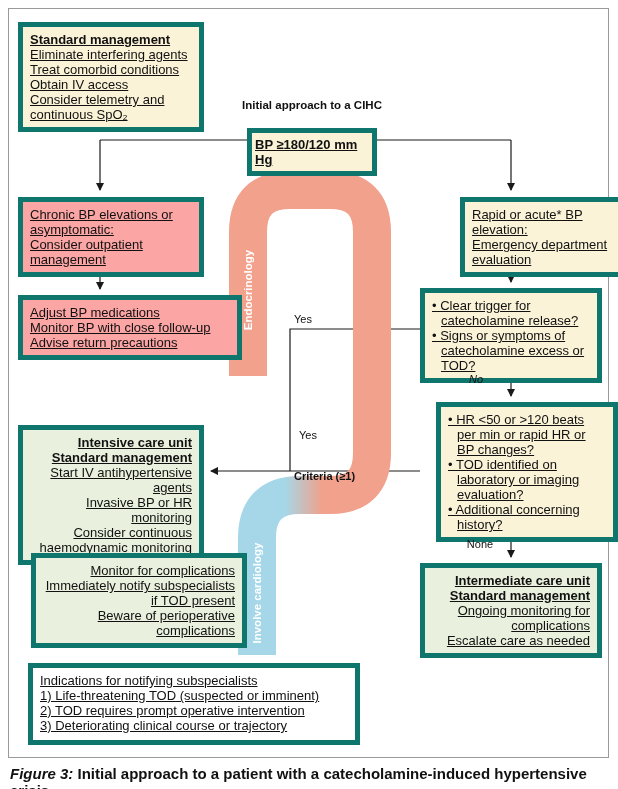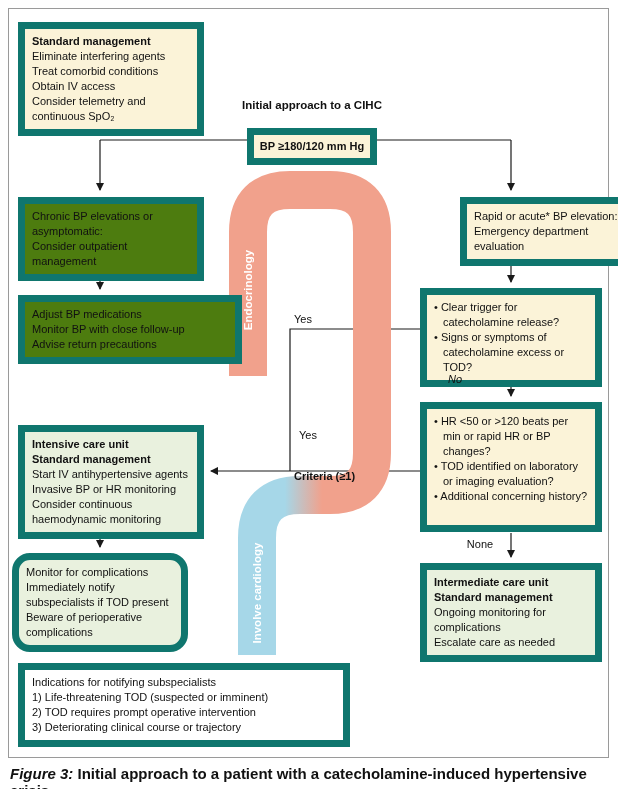--- a/index.html
+++ b/index.html
@@ -9,7 +9,7 @@
   .frame { position:absolute; left:8px; top:8px; width:601px; height:750px; border:1px solid #9a9a9a; }
   .layer { position:absolute; left:0; top:0; pointer-events:none; }
 
-  .box { position:absolute; border:7px solid #0f766e; padding:5px 7px; font-size:11px; line-height:15px; }
+  .box { position:absolute; border:5px solid #0f766e; padding:5px 7px; font-size:13px; line-height:15px;text-decoration:underline; }
   .cream { background:#FBF3D8; }
   .blue  { background:#4d7c0f; }
   .green { background:#E9F1DE; }

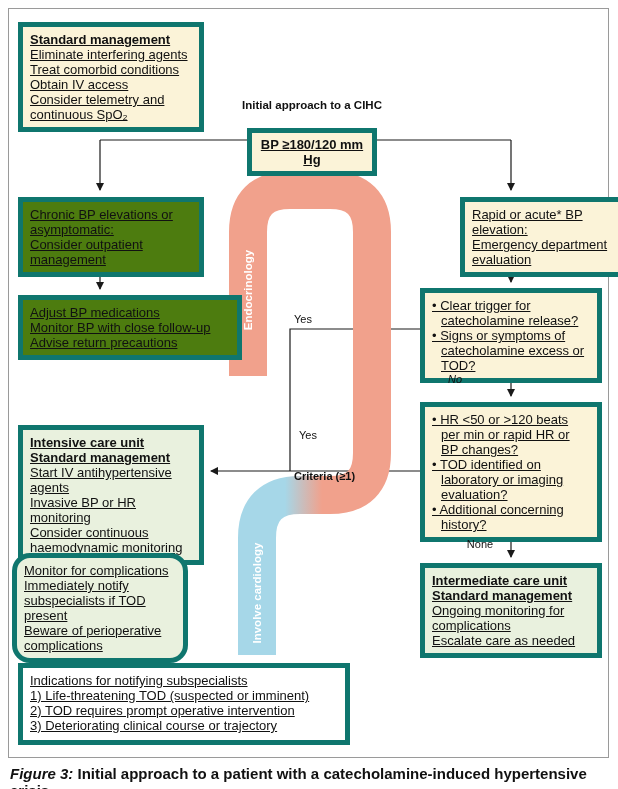--- a/index.html
+++ b/index.html
@@ -19,7 +19,7 @@
   .bullet { padding-left:9px; text-indent:-9px; }
 
   .hdr-title { position:absolute; left:212px; top:99px; width:200px; text-align:center; font-weight:bold; font-size:11.5px; }
-  .bp { left:247px; top:128px; width:130px; text-align:center; font-weight:bold; padding:4px 3px; }
+  .bp { left:247px; top:128px; width:130px; text-align:left; font-weight:bold; padding:4px 3px; }
 
   .flow-label { position:absolute; font-size:11px; background:transparent; }
   .ribbon-label { position:absolute; width:140px; height:20px; line-height:20px; text-align:center;

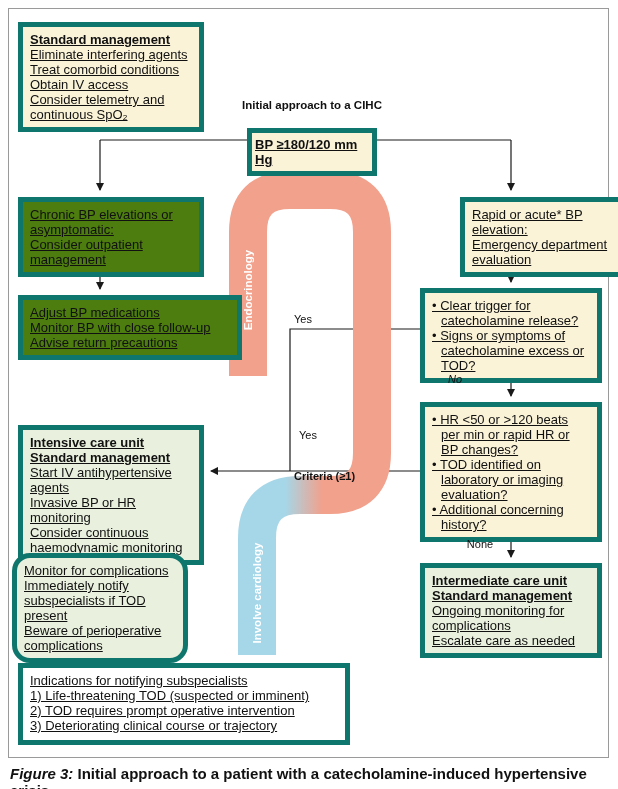--- a/index.html
+++ b/index.html
@@ -11,7 +11,7 @@
 
   .box { position:absolute; border:5px solid #0f766e; padding:5px 7px; font-size:13px; line-height:15px;text-decoration:underline; }
   .cream { background:#FBF3D8; }
-  .blue  { background:#4d7c0f; }
+  .blue  { background:#fca5a5; }
   .green { background:#E9F1DE; }
   .white { background:#ffffff; }
   .box-title { font-weight:bold; }

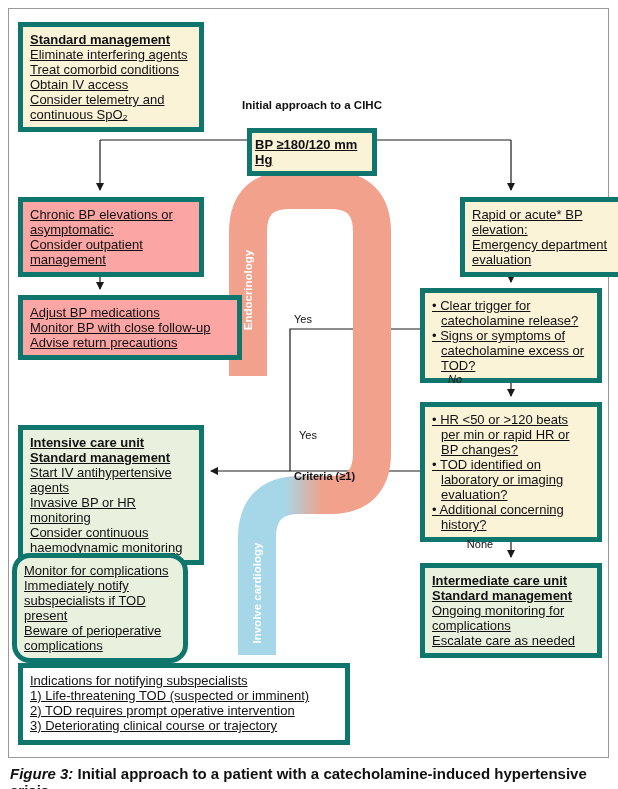--- a/index.html
+++ b/index.html
@@ -143,7 +143,7 @@
   <div class="flow-label" style="left:294px; top:313px;">Yes</div>
   <div class="flow-label" style="left:299px; top:429px;">Yes</div>
   <div class="flow-label" style="left:294px; top:470px;font-weight:bold;">Criteria (≥1)</div>
-  <div class="flow-label" style="left:448px; top:373px; width:36px; text-align:left;font-style:italic;">No</div>
+  <div class="flow-label" style="left:458px; top:373px; width:36px; text-align:center;font-style:italic;">No</div>
   <div class="flow-label" style="left:455px; top:538px; width:50px; text-align:center;">None</div>
 
   <div class="caption">

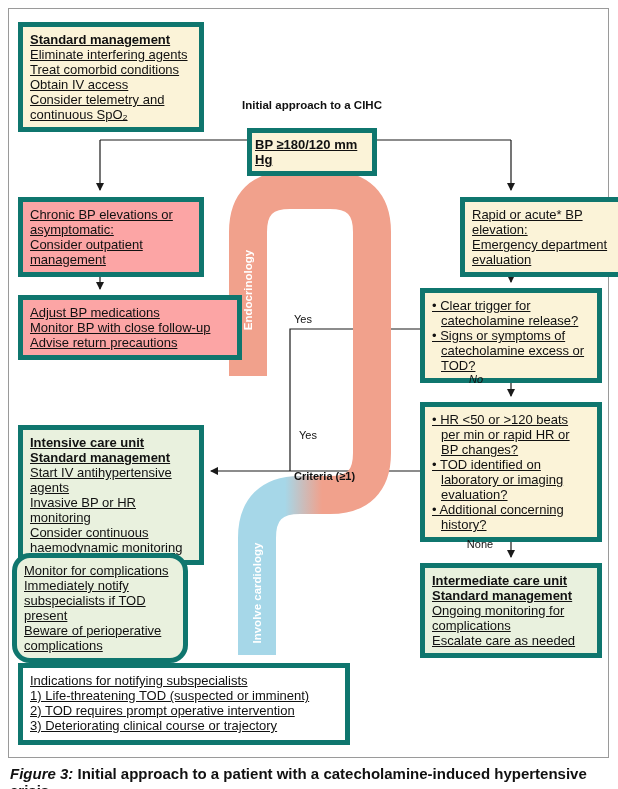--- a/index.html
+++ b/index.html
@@ -125,7 +125,7 @@
       </div>
   </div>
 
-  <div class="box cream" style="left:420px; top:402px; width:182px; min-height:130px;">
+  <div class="box cream" style="left:436px; top:402px; width:182px; min-height:130px;">
     <div>
         <div class="bullet">• HR &lt;50 or &gt;120 beats per min or rapid HR or BP changes?</div>
         <div class="bullet">• TOD identified on laboratory or imaging evaluation?</div>

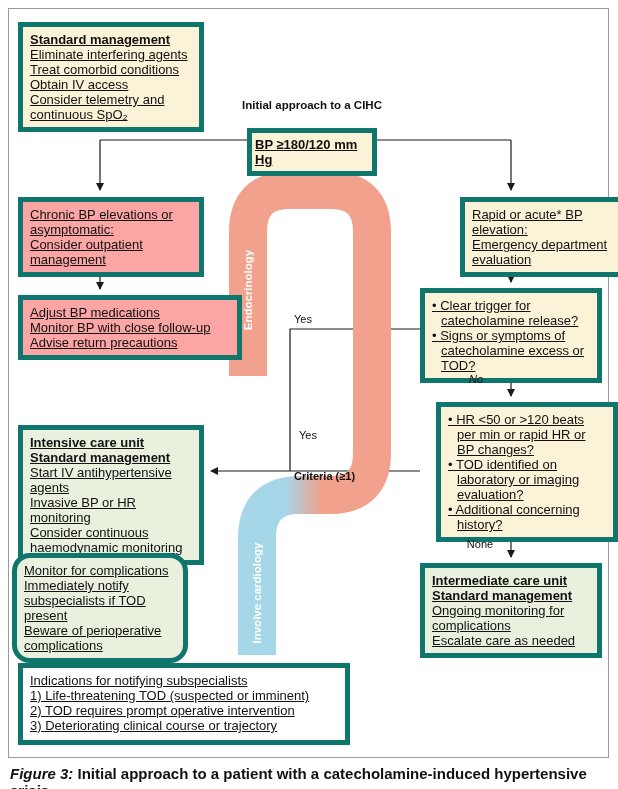--- a/index.html
+++ b/index.html
@@ -12,7 +12,7 @@
   .box { position:absolute; border:5px solid #0f766e; padding:5px 7px; font-size:13px; line-height:15px;text-decoration:underline; }
   .cream { background:#FBF3D8; }
   .blue  { background:#fca5a5; }
-  .green { background:#E9F1DE; }
+  .green { background:#E9F1DE;text-align:right; }
   .white { background:#ffffff; }
   .box-title { font-weight:bold; }
   .box-lines { white-space:pre-line; }

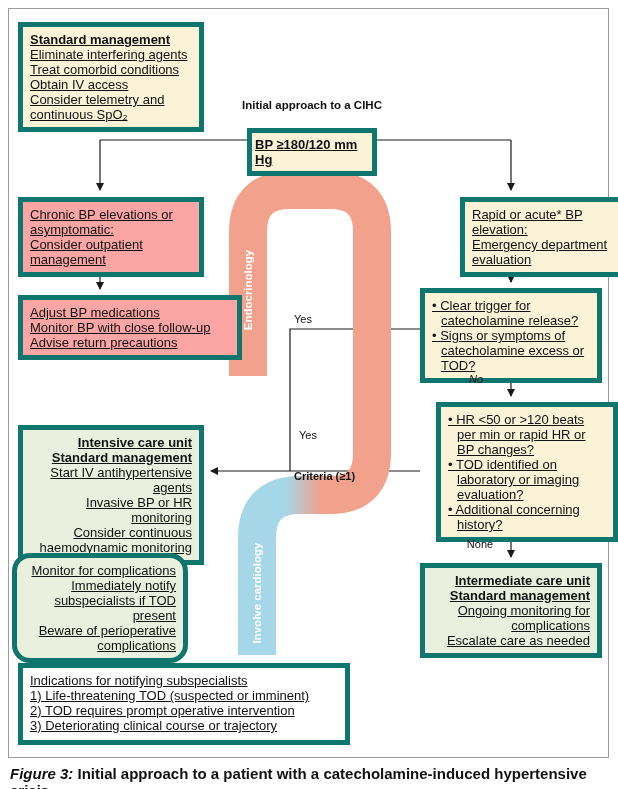--- a/index.html
+++ b/index.html
@@ -100,7 +100,7 @@
 Consider continuous haemodynamic monitoring</div>
   </div>
 
-  <div class="box green" style="left:12px; top:553px; width:176px; min-height:90px;border-radius:18px;">
+  <div class="box green" style="left:31px; top:553px; width:216px; min-height:90px;">
     <div class="box-lines">Monitor for complications
 Immediately notify subspecialists if TOD present
 Beware of perioperative complications</div>

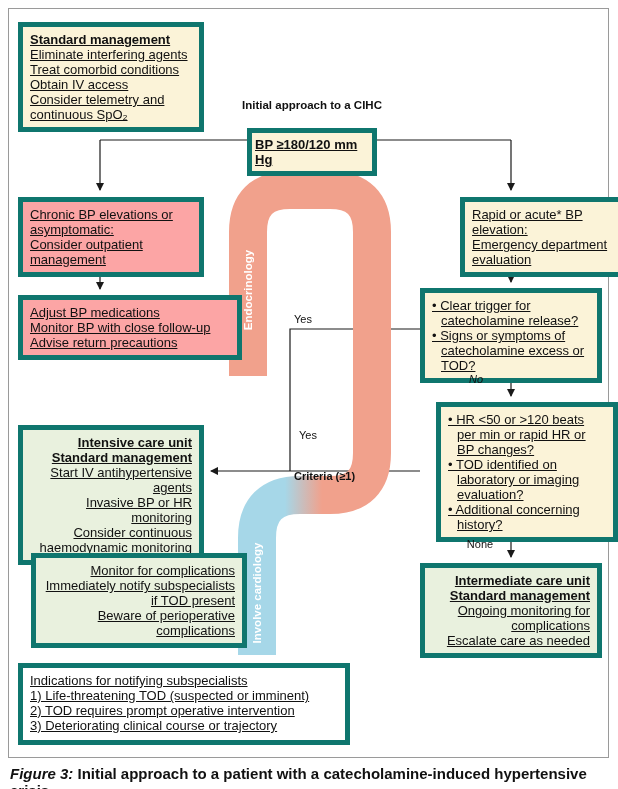--- a/index.html
+++ b/index.html
@@ -13,7 +13,7 @@
   .cream { background:#FBF3D8; }
   .blue  { background:#fca5a5; }
   .green { background:#E9F1DE;text-align:right; }
-  .white { background:#ffffff; }
+  .white { background:#ffffff;margin-left:10px; }
   .box-title { font-weight:bold; }
   .box-lines { white-space:pre-line; }
   .bullet { padding-left:9px; text-indent:-9px; }

